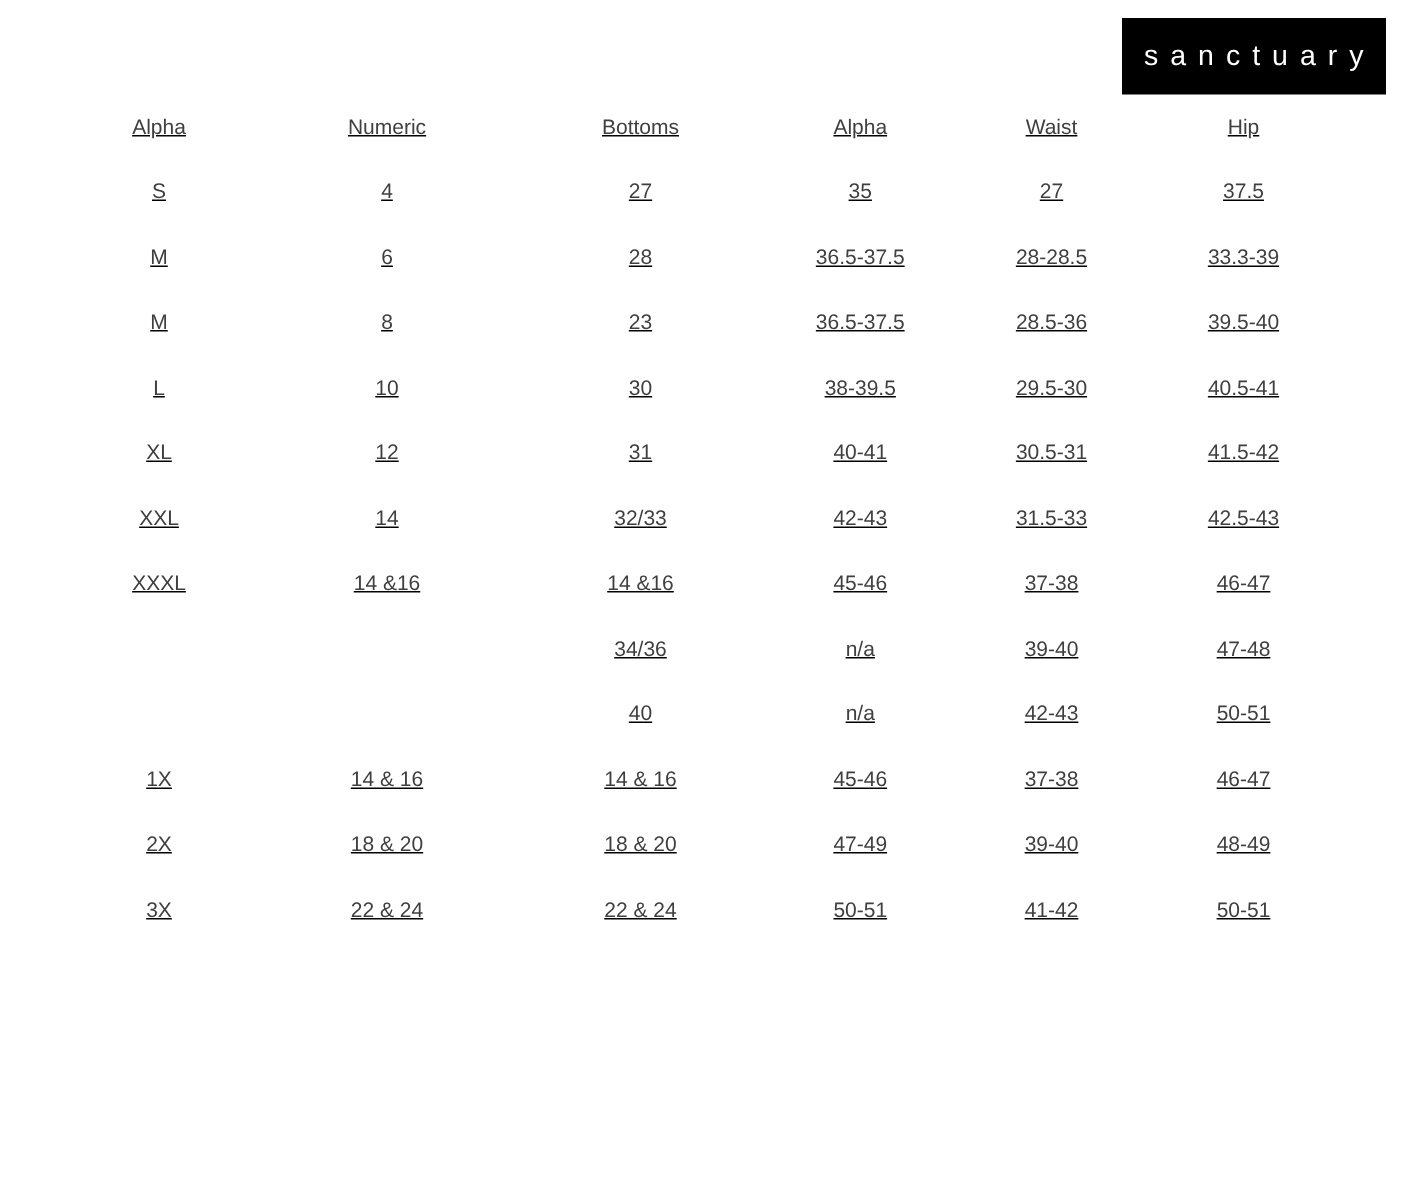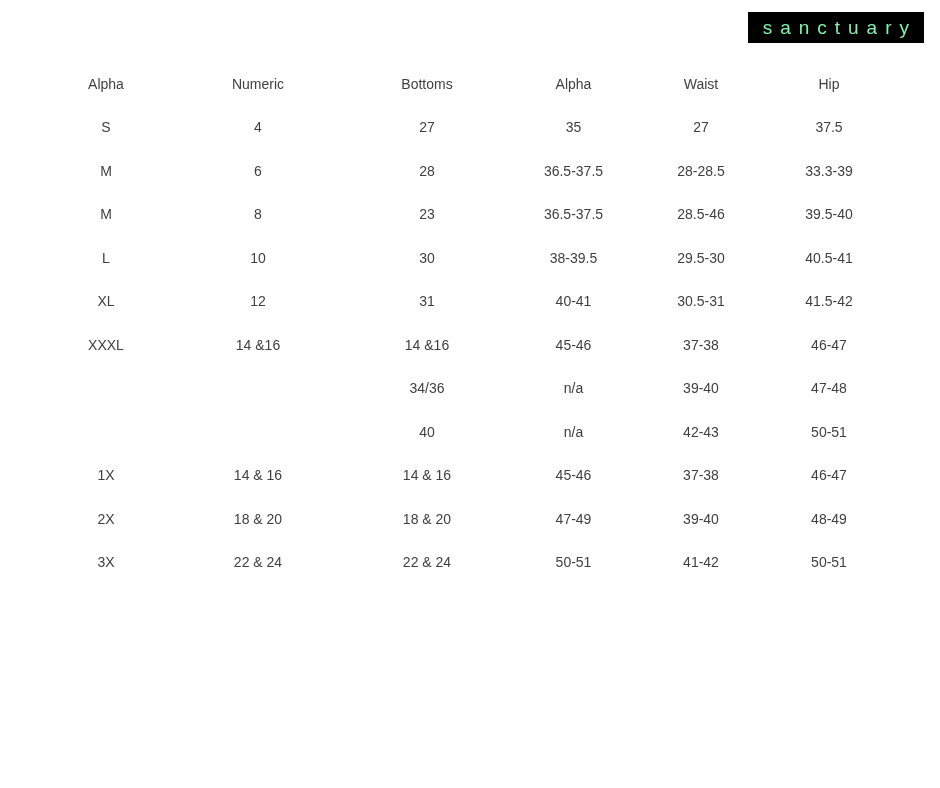--- a/index.html
+++ b/index.html
@@ -19,9 +19,9 @@
     position: absolute;
     top: 12px;
     right: 16px;
-    height: 31px;
+    height: 51px;
     background: #000000;
-    color: #86efac;
+    color: #ffffff;
     display: flex;
     align-items: center;
     padding: 0 7px 0 15px;

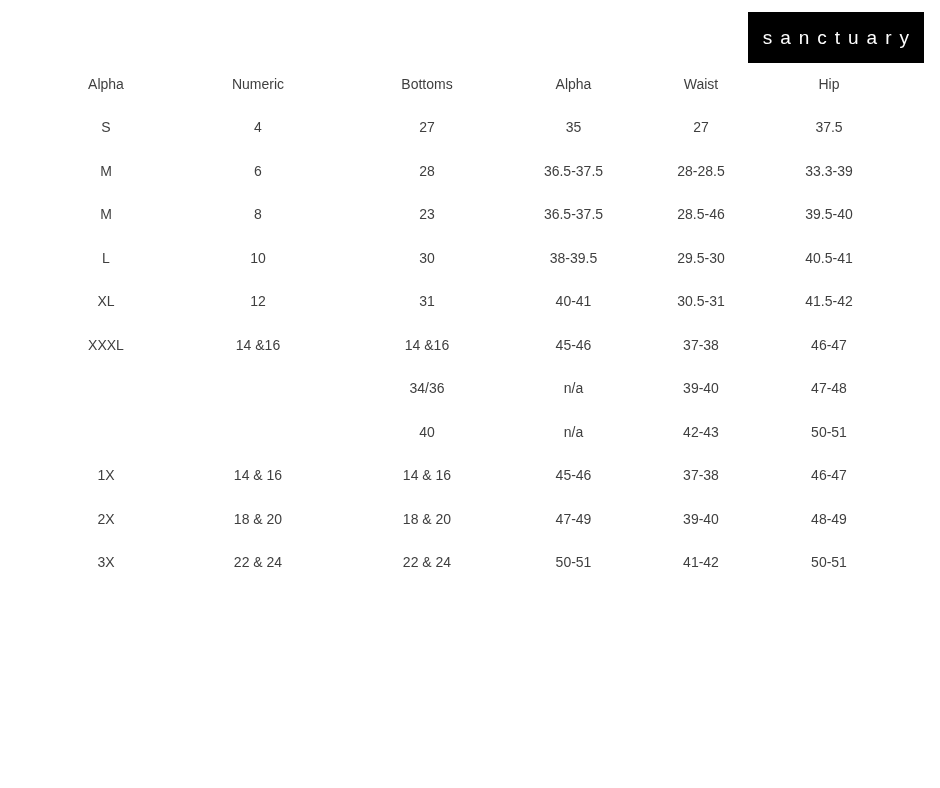--- a/index.html
+++ b/index.html
@@ -37,6 +37,7 @@
     width: 853px;
     border-collapse: collapse;
     table-layout: fixed;
+    text-decoration: underline;
   }
   table.size-chart th,
   table.size-chart td {

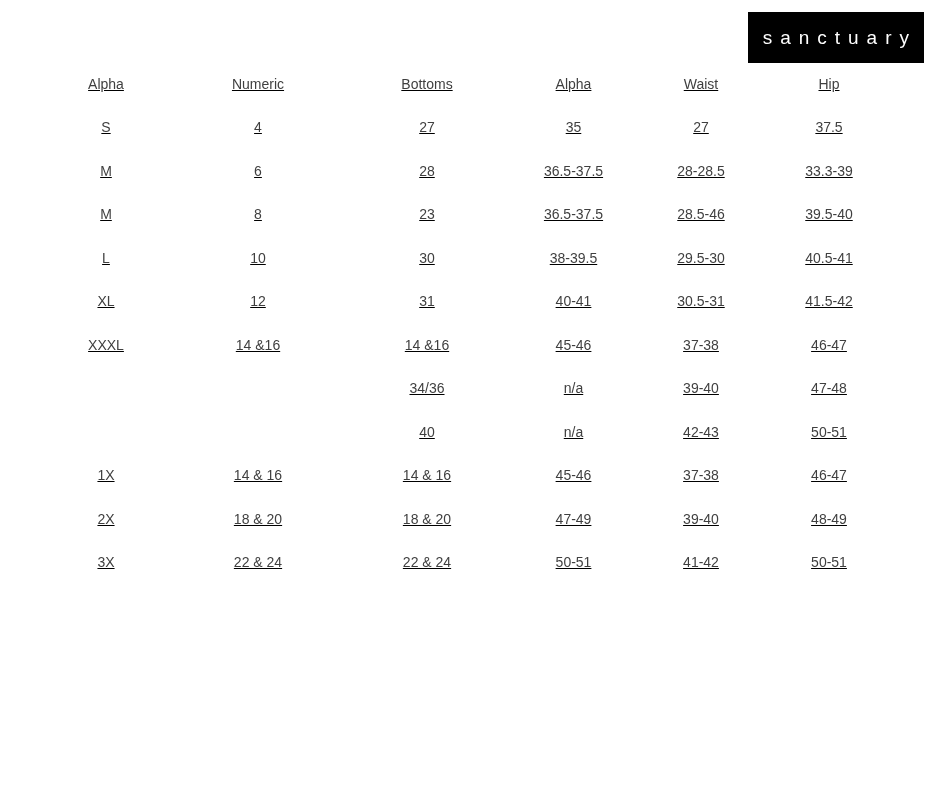--- a/index.html
+++ b/index.html
@@ -102,7 +102,7 @@
           <td>8</td>
           <td>23</td>
           <td>36.5-37.5</td>
-          <td>28.5-46</td>
+          <td>28.5-36</td>
           <td>39.5-40</td>
         </tr>
         <tr>

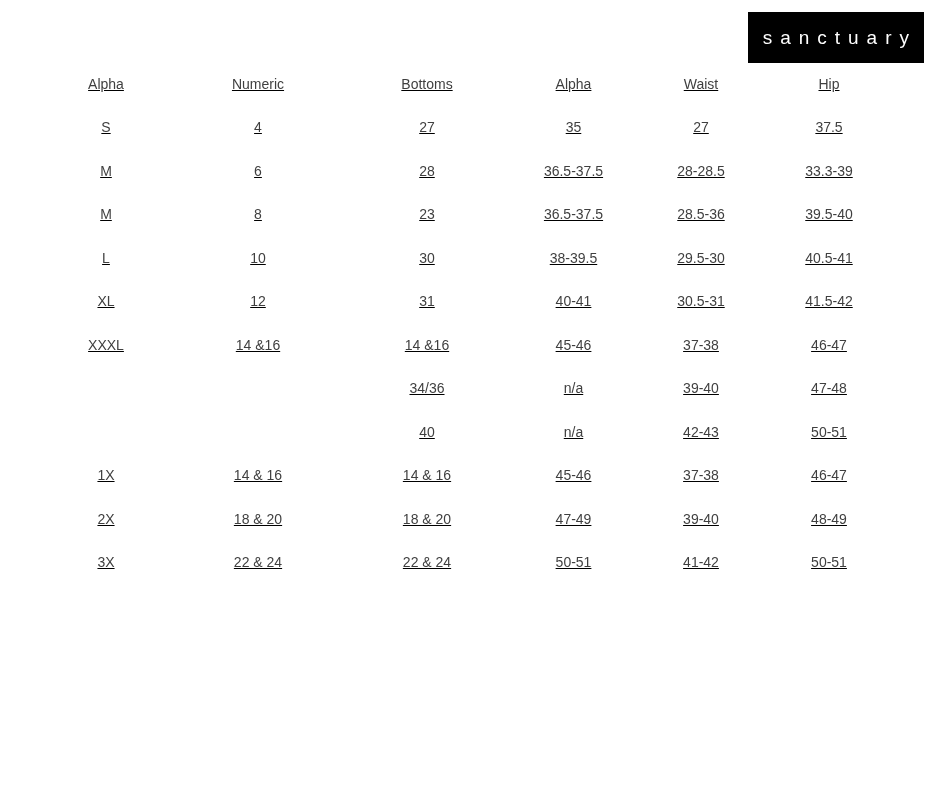--- a/index.html
+++ b/index.html
@@ -122,6 +122,14 @@
           <td>41.5-42</td>
         </tr>
         <tr>
+          <td>XXL</td>
+          <td>14</td>
+          <td>32/33</td>
+          <td>42-43</td>
+          <td>31.5-33</td>
+          <td>42.5-43</td>
+        </tr>
+        <tr>
           <td>XXXL</td>
           <td>14 &amp;16</td>
           <td>14 &amp;16</td>

